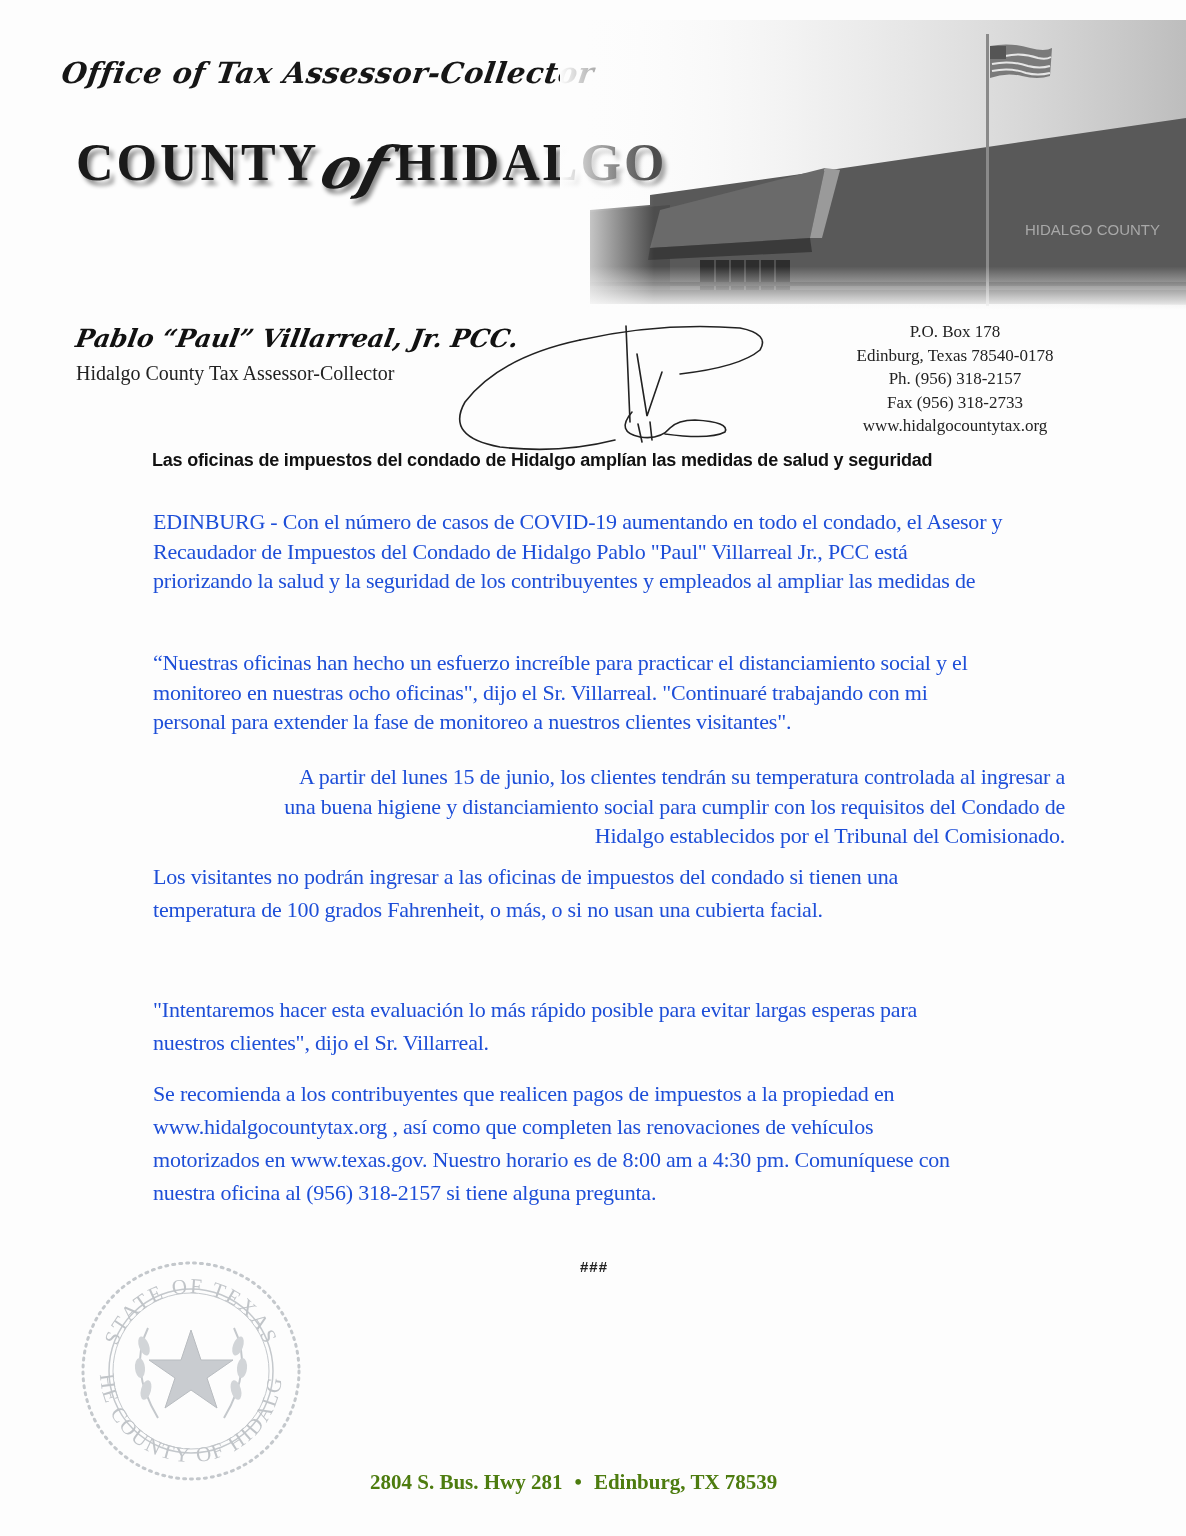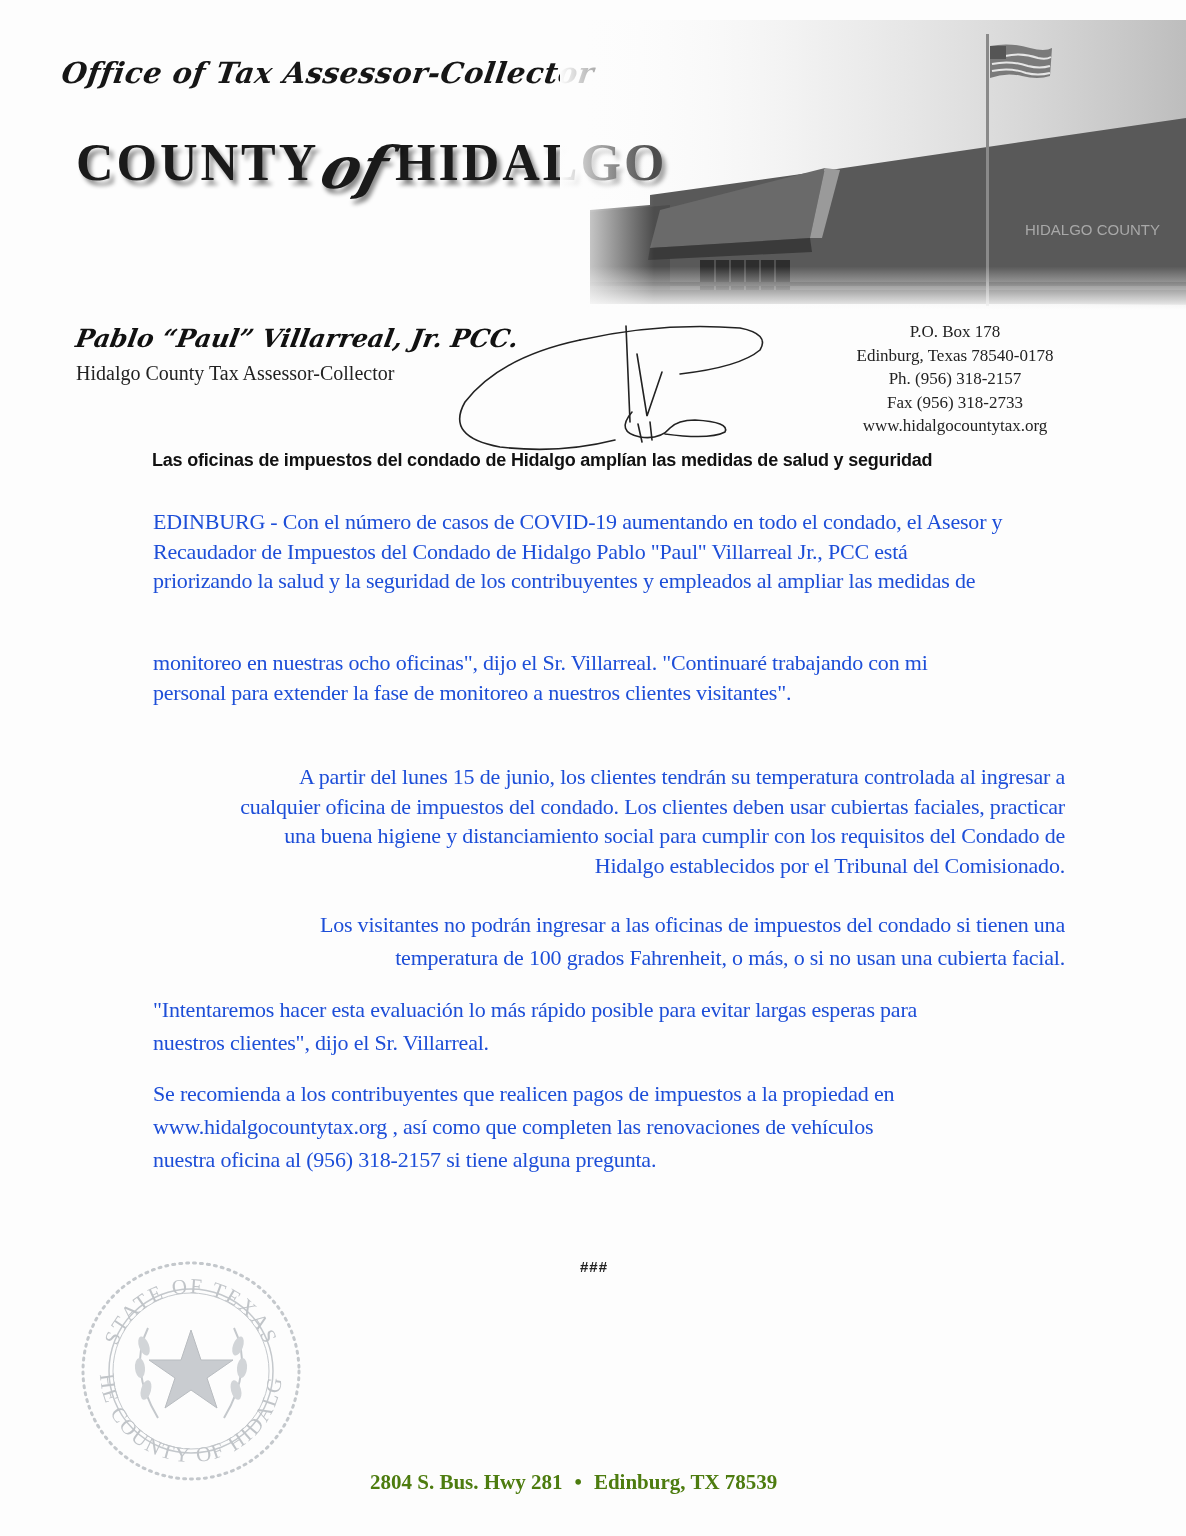--- a/index.html
+++ b/index.html
@@ -184,6 +184,7 @@
   <div class="ln">priorizando la salud y la seguridad de los contribuyentes y empleados al ampliar las medidas de</div>
 </div>
 <div class="abs body-text p2">
+  <div class="ln">“Nuestras oficinas han hecho un esfuerzo increíble para practicar el distanciamiento social y el</div>
   <div class="ln">monitoreo en nuestras ocho oficinas", dijo el Sr. Villarreal. "Continuaré trabajando con mi</div>
   <div class="ln">personal para extender la fase de monitoreo a nuestros clientes visitantes".</div>
 </div>

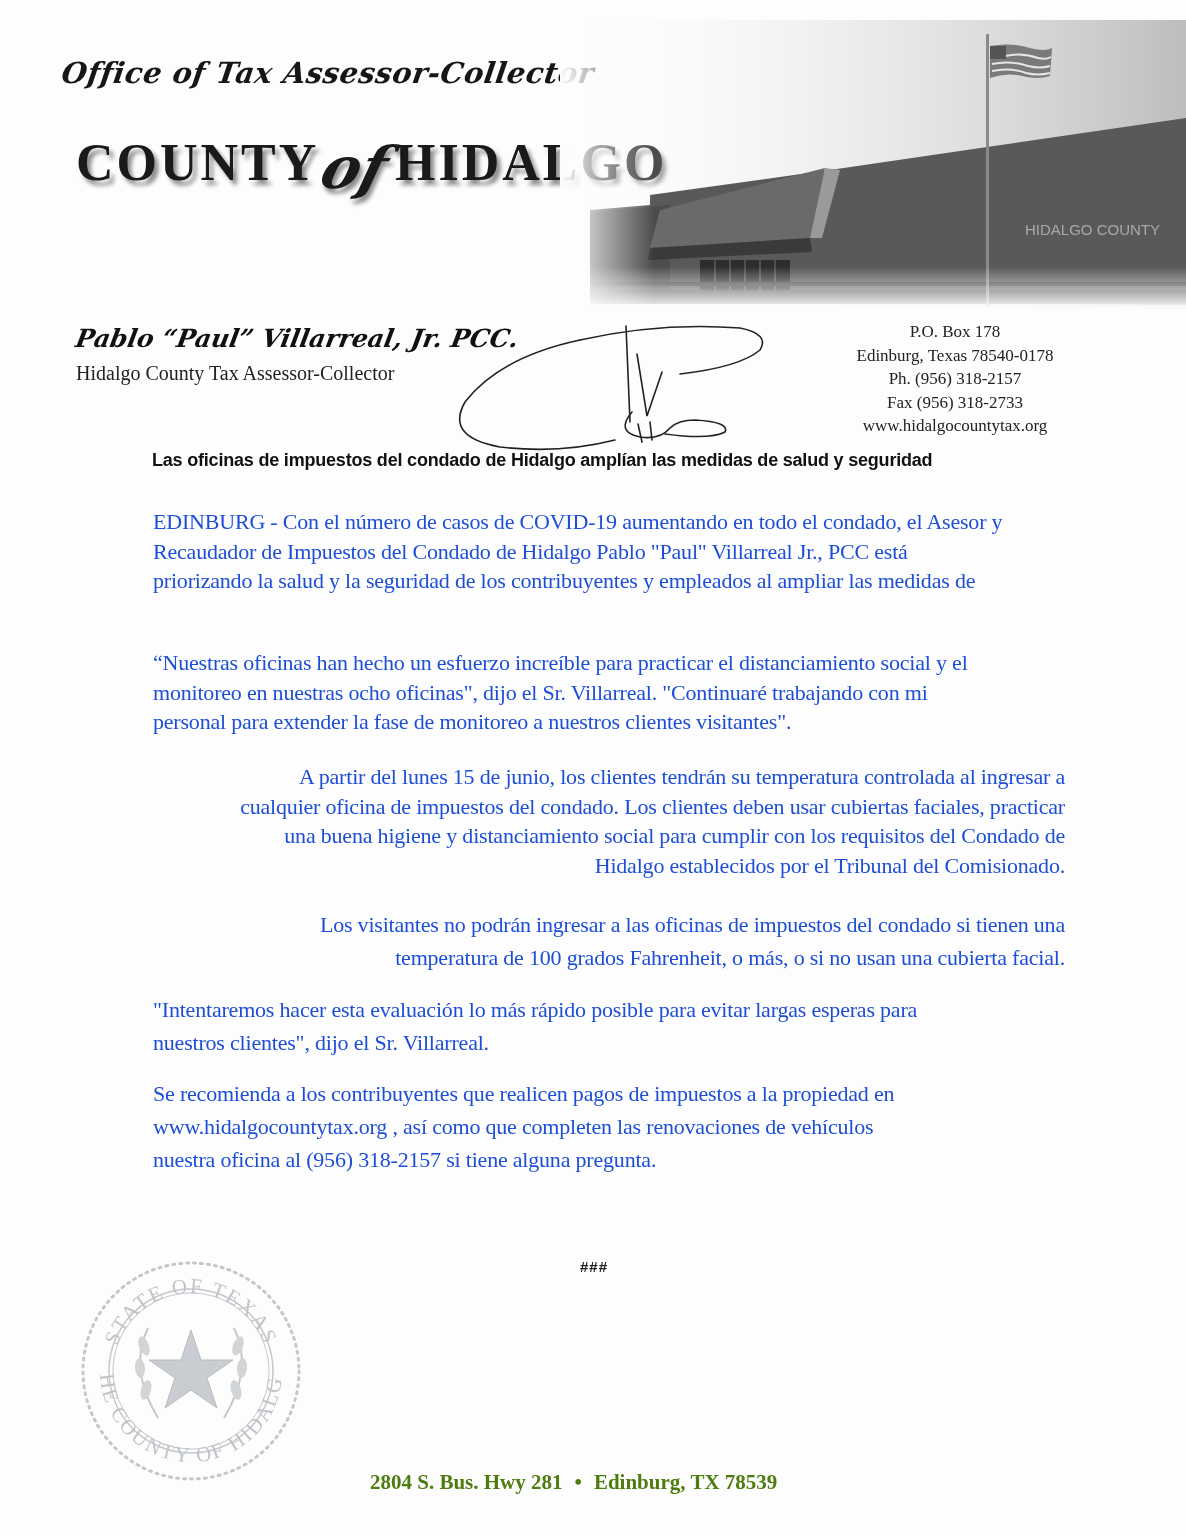--- a/index.html
+++ b/index.html
@@ -190,7 +190,6 @@
 </div>
 <div class="abs body-text p3">
   <div class="ln">A partir del lunes 15 de junio, los clientes tendrán su temperatura controlada al ingresar a</div>
-  <div class="ln">cualquier oficina de impuestos del condado. Los clientes deben usar cubiertas faciales, practicar</div>
   <div class="ln">una buena higiene y distanciamiento social para cumplir con los requisitos del Condado de</div>
   <div class="ln">Hidalgo establecidos por el Tribunal del Comisionado.</div>
 </div>

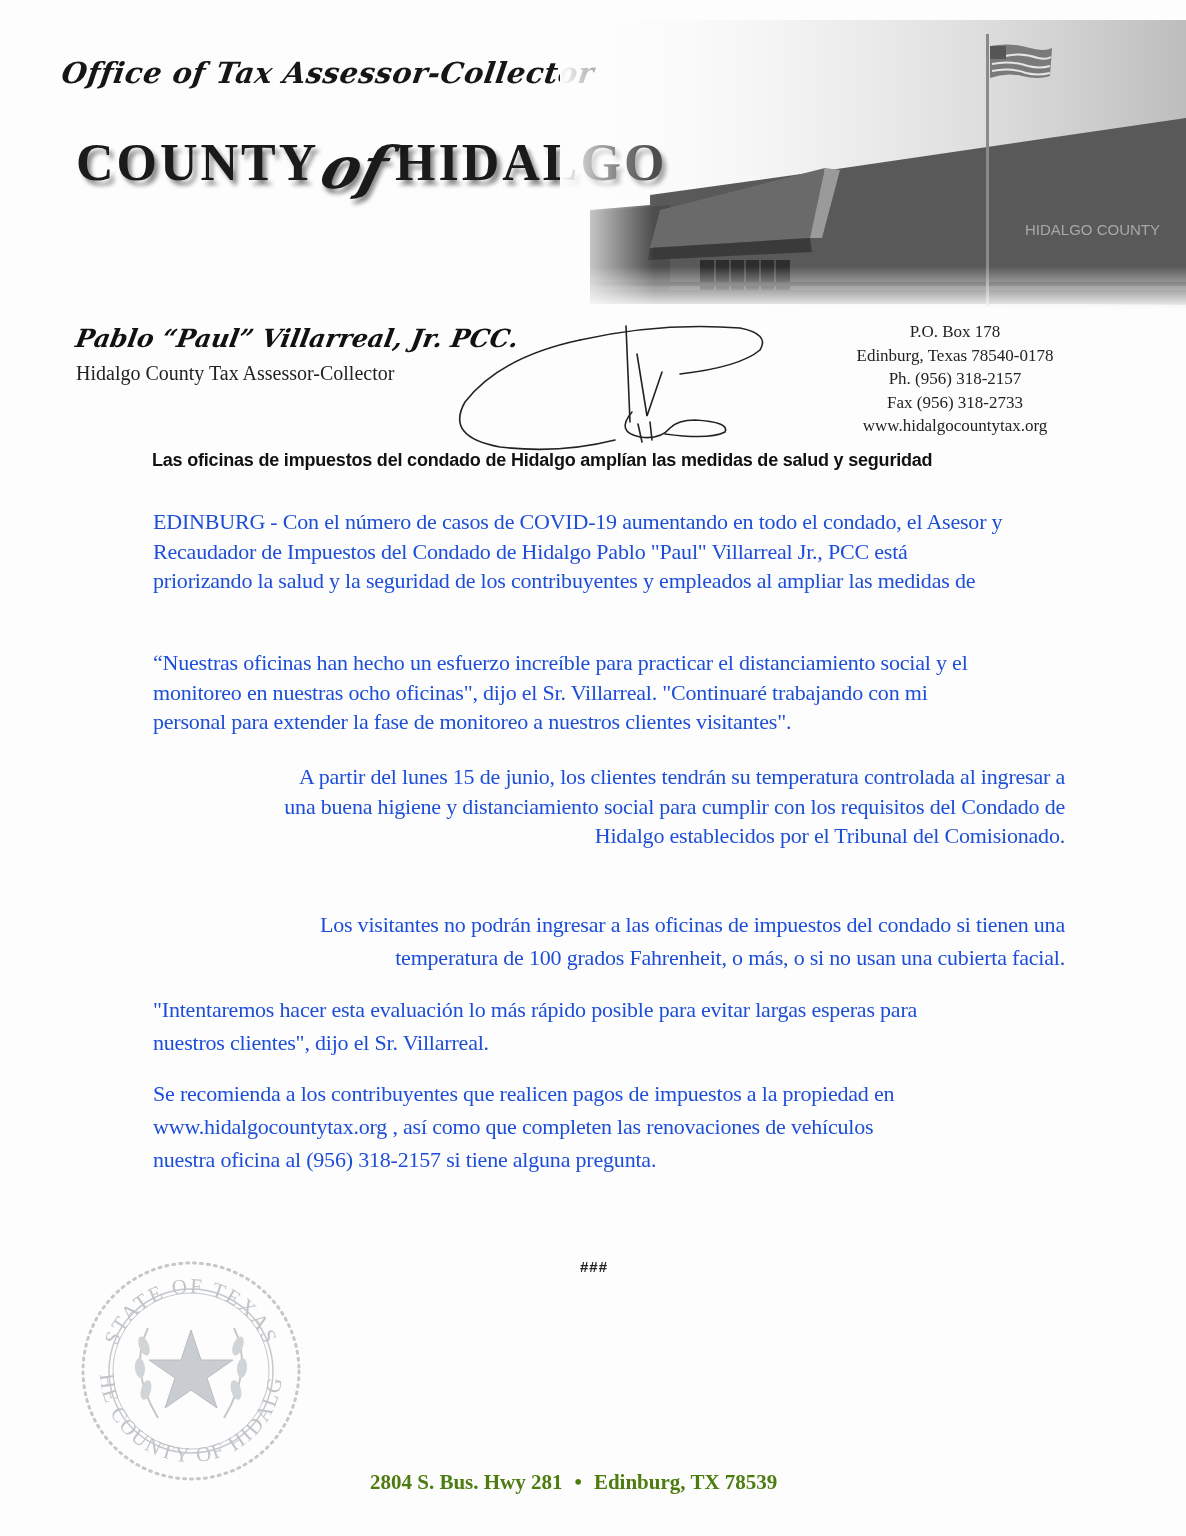--- a/index.html
+++ b/index.html
@@ -73,7 +73,7 @@
   .p1 { top: 507px; line-height: 29.5px; }
   .p2 { top: 648px; line-height: 29.5px; }
   .p3 { top: 762px; line-height: 29.5px; text-align: right; }
-  .p4 { top: 908px; line-height: 33px; text-align: right; }
+  .p4 { top: 860px; line-height: 33px; }
   .p5 { top: 993px; line-height: 33px; }
   .p6 { top: 1077px; line-height: 33px; }
 

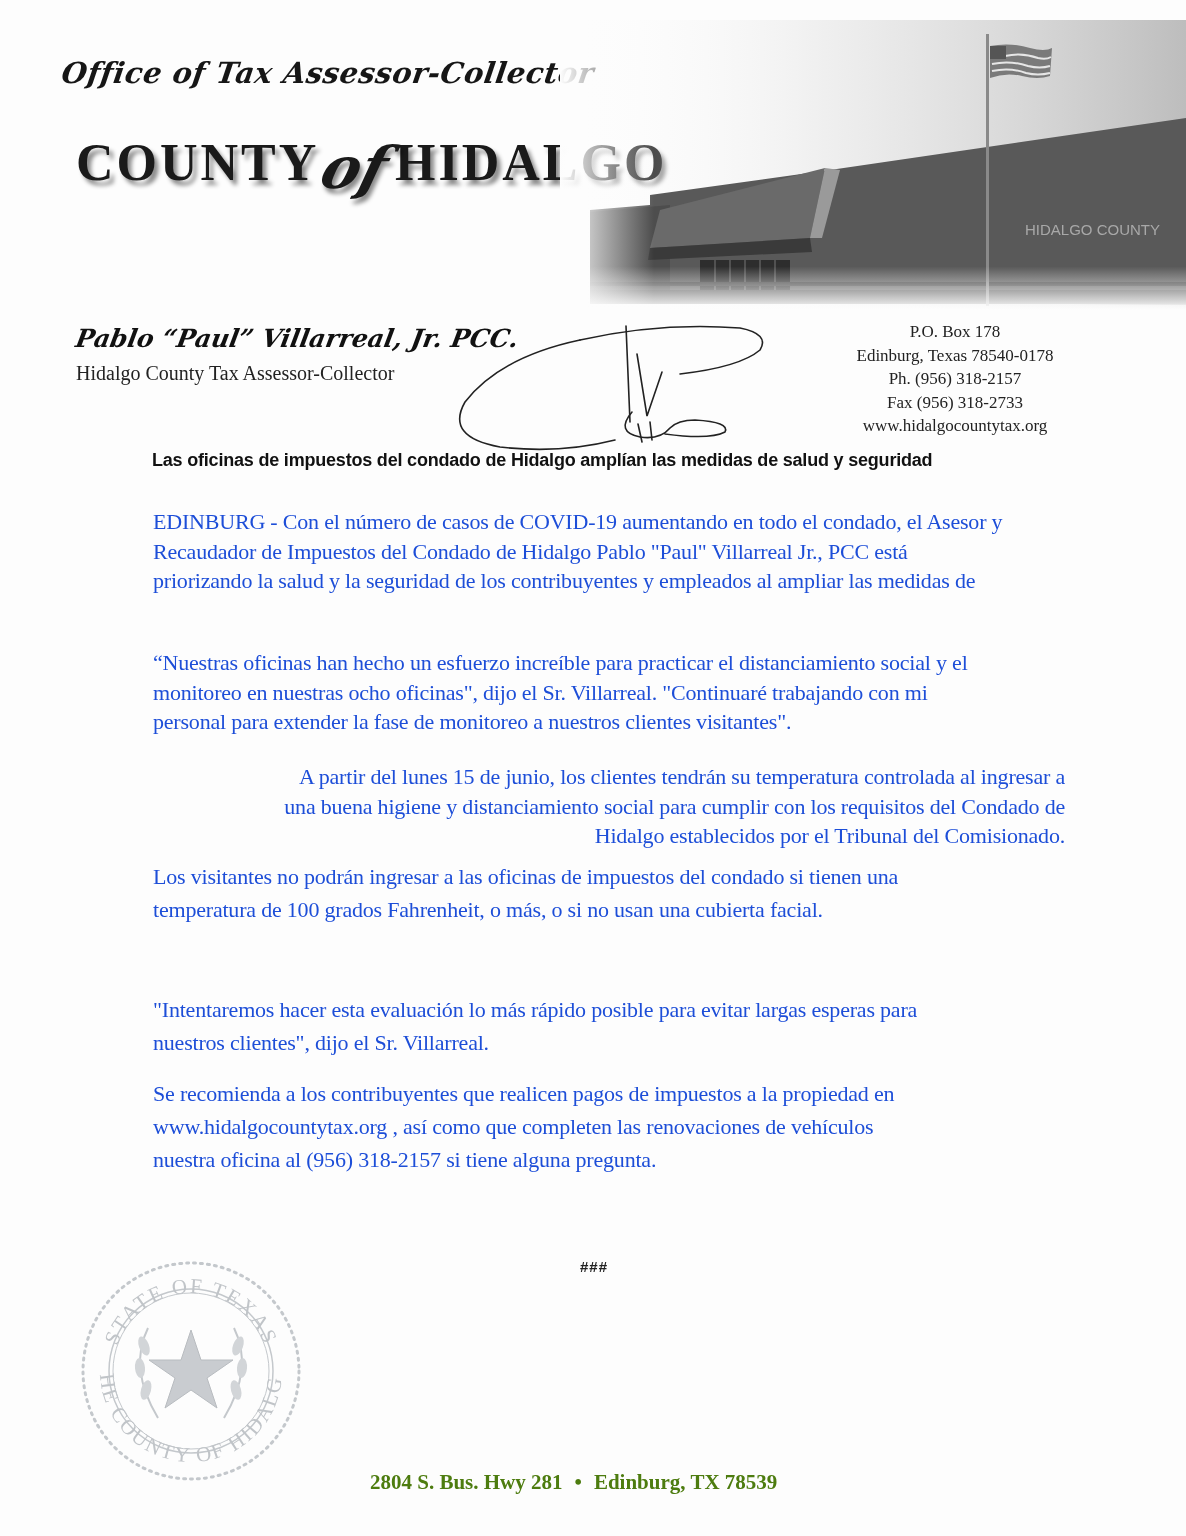--- a/index.html
+++ b/index.html
@@ -204,6 +204,7 @@
 <div class="abs body-text p6">
   <div class="ln">Se recomienda a los contribuyentes que realicen pagos de impuestos a la propiedad en</div>
   <div class="ln">www.hidalgocountytax.org , así como que completen las renovaciones de vehículos</div>
+  <div class="ln">motorizados en www.texas.gov.  Nuestro horario es de 8:00 am a 4:30 pm. Comuníquese con</div>
   <div class="ln">nuestra oficina al (956) 318-2157 si tiene alguna pregunta.</div>
 </div>
 

